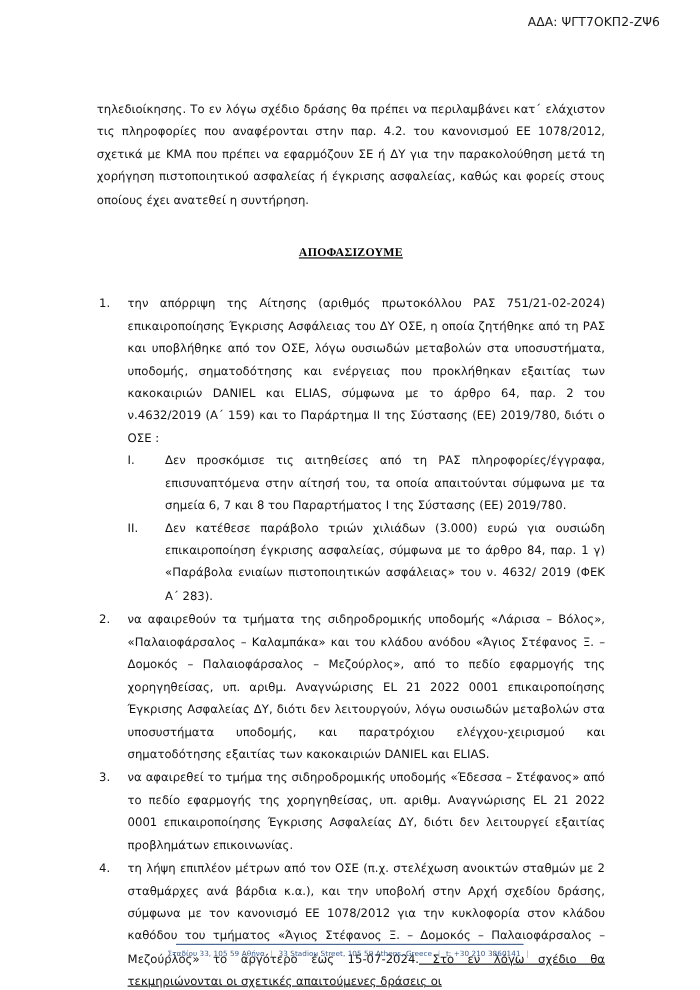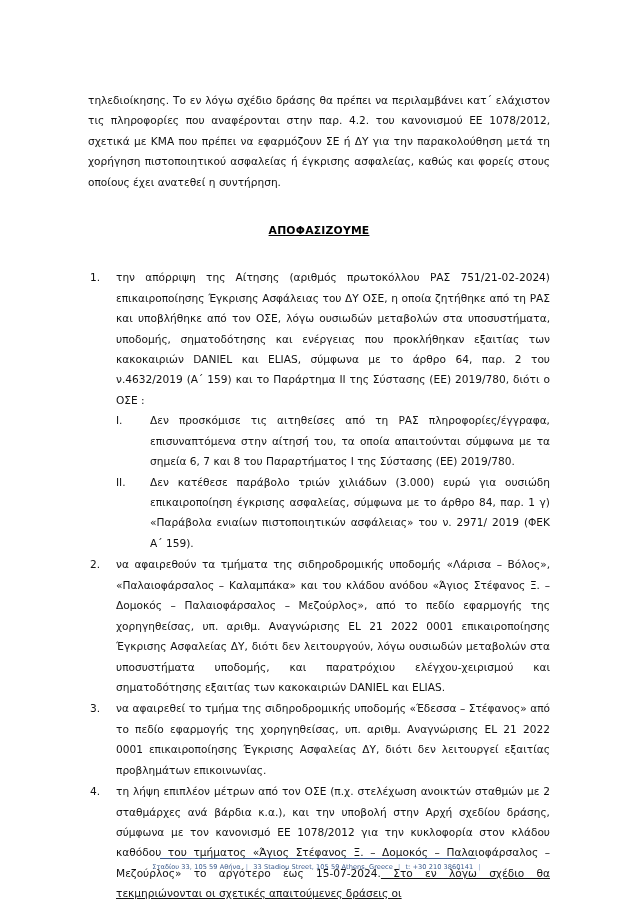--- a/index.html
+++ b/index.html
@@ -145,6 +145,7 @@
 
 <div class="page">
 
+  <div class="ada-header">ΑΔΑ: ΨΓΤ7ΟΚΠ2-ΖΨ6</div>
 
   <div class="content">
 

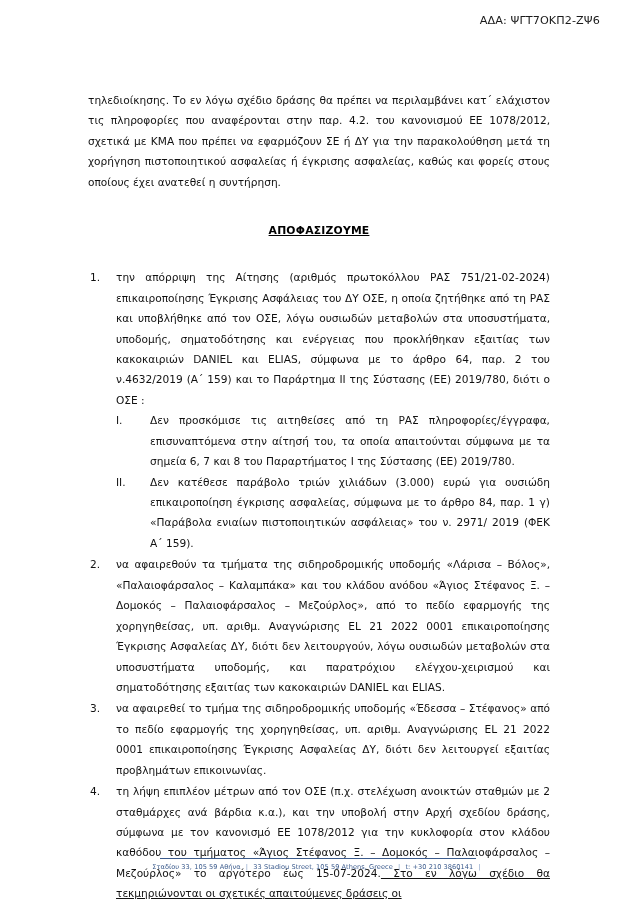--- a/index.html
+++ b/index.html
@@ -67,6 +67,7 @@
     margin-top: 32px;
     margin-bottom: 30px;
     letter-spacing: 0.2px;
+    font-family: Liberation Serif, serif;
   }
 
   

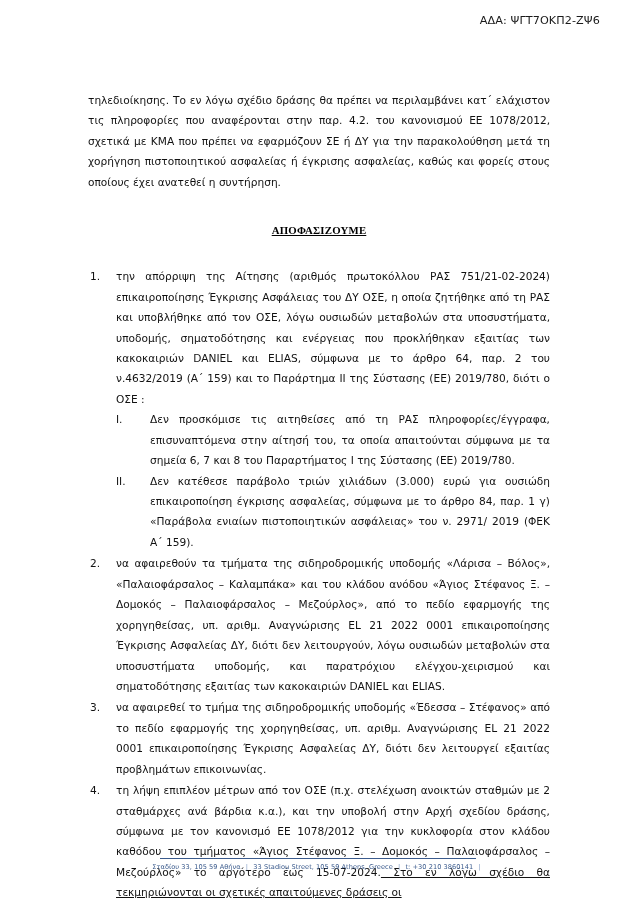--- a/index.html
+++ b/index.html
@@ -166,7 +166,7 @@
           </li>
           <li>
             <span class="marker">II.</span>
-            <div class="txt">Δεν κατέθεσε παράβολο τριών χιλιάδων (3.000) ευρώ για ουσιώδη επικαιροποίηση έγκρισης ασφαλείας, σύμφωνα με το άρθρο 84, παρ. 1 γ) «Παράβολα ενιαίων πιστοποιητικών ασφάλειας» του ν. 2971/ 2019 (ΦΕΚ Α΄ 159).</div>
+            <div class="txt">Δεν κατέθεσε παράβολο τριών χιλιάδων (3.000) ευρώ για ουσιώδη επικαιροποίηση έγκρισης ασφαλείας, σύμφωνα με το άρθρο 84, παρ. 1 γ) «Παράβολα ενιαίων πιστοποιητικών ασφάλειας» του ν. 4632/ 2019 (ΦΕΚ Α΄ 283).</div>
           </li>
         </ol>
       </li>

